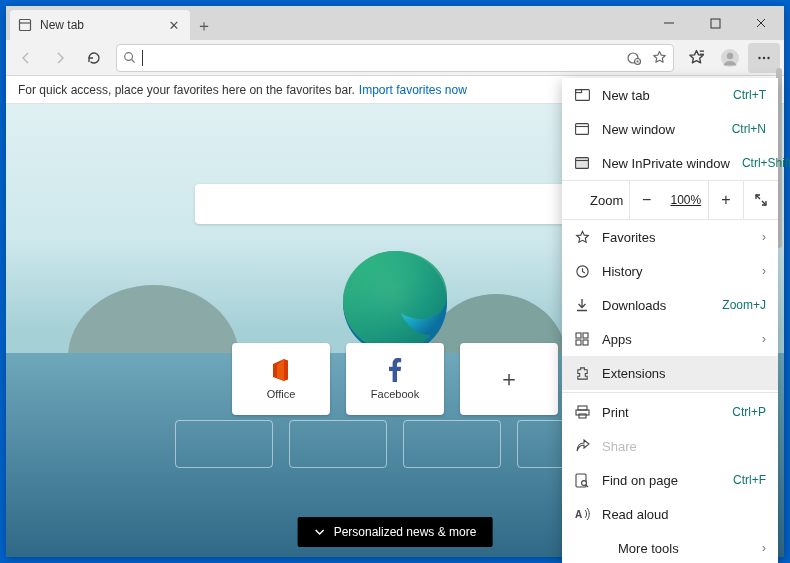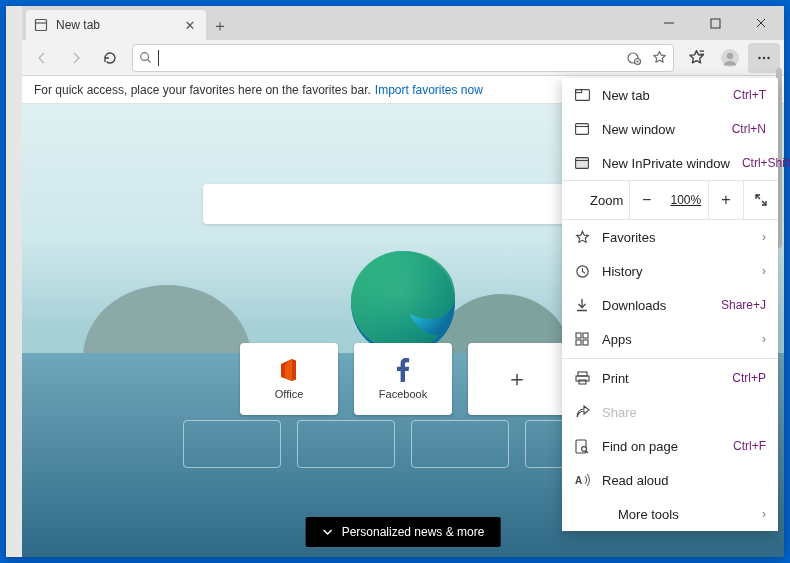--- a/index.html
+++ b/index.html
@@ -4,7 +4,7 @@
 <style>
   * { box-sizing: border-box; margin: 0; padding: 0; font-family: "Segoe UI", Arial, sans-serif; }
   body { background: #0063cc; width: 790px; height: 563px; overflow: hidden; }
-  .window { position: absolute; left: 6px; top: 6px; width: 778px; height: 551px; background: #e6e6e6; box-shadow: 0 2px 10px rgba(0,0,0,.3); padding-left: 16px; }
+  .window { position: absolute; left: 6px; top: 6px; width: 778px; height: 551px; background: #e6e6e6; box-shadow: 0 2px 10px rgba(0,0,0,.3); }
   
   .titlebar { height: 34px; background: #d8d8d8; display: flex; align-items: stretch; }
   .tab { display: flex; align-items: center; background: #f2f2f2; margin-top: 4px; margin-left: 4px; height: 30px; padding: 0 8px 0 8px; border-radius: 4px 4px 0 0; min-width: 180px; font-size: 12px; color: #333; }

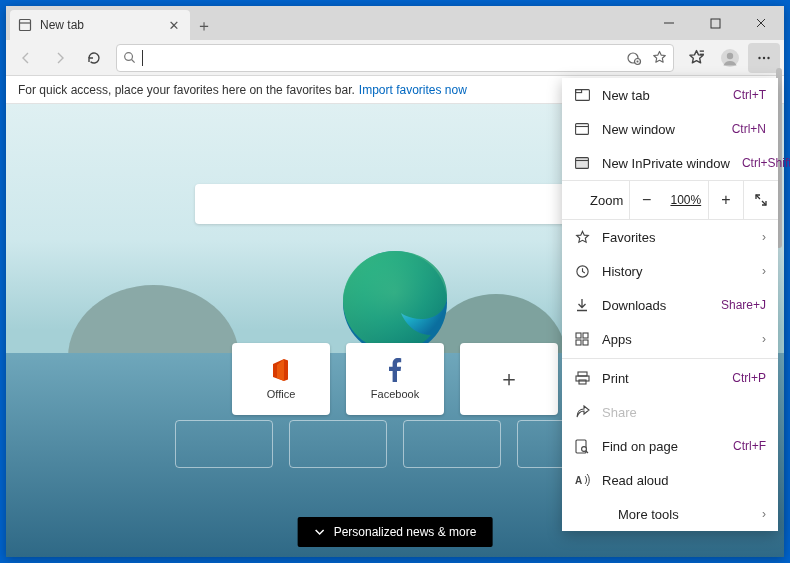--- a/index.html
+++ b/index.html
@@ -53,7 +53,7 @@
   .menu .row { display:flex; align-items:center; height: 34px; padding: 0 12px; gap: 12px; position:relative;}
   .menu .row.hover { background: #ededed; }
   .menu .row .lab { flex:1; white-space:nowrap; }
-  .menu .row .short { color:#701a75; font-size:12px; }
+  .menu .row .short { color:#0f766e; font-size:12px; }
   .menu .row .chev { color:#777; font-size:12px; }
   .menu .row.disabled { color:#bcbcbc; }
   .menu .sep { height:1px; background:#e5e5e5; margin: 2px 0; }

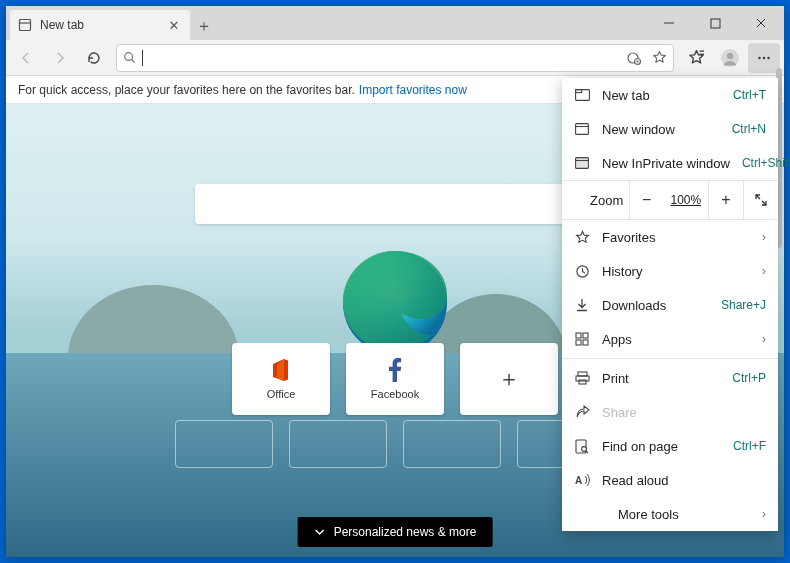--- a/index.html
+++ b/index.html
@@ -319,7 +319,7 @@
           </svg>
         </span>
       <span class="lab">Downloads</span>
-      <span class="short">Share+J</span>
+      <span class="short">Zoom+J</span>
     </div>
     <div class="row">
       <span class="icon">

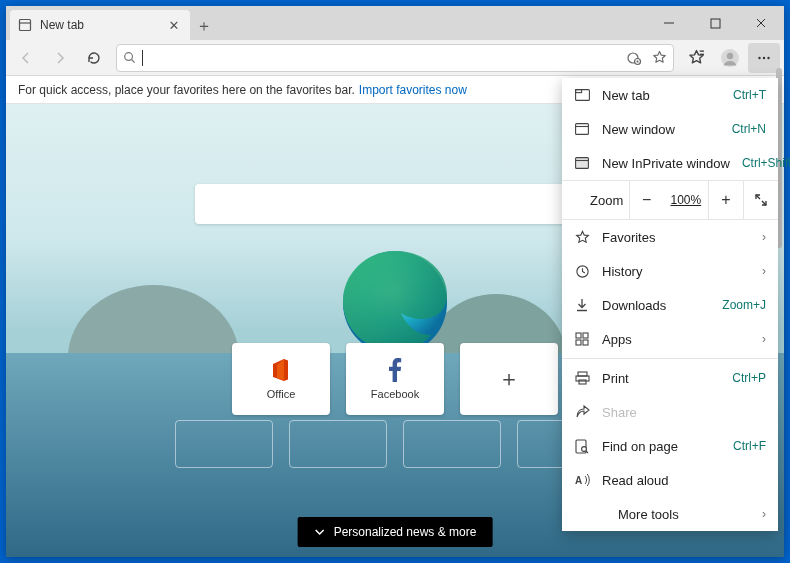--- a/index.html
+++ b/index.html
@@ -333,6 +333,14 @@
       <span class="lab">Apps</span>
       <span class="chev">›</span>
     </div>
+    <div class="row hover">
+      <span class="icon">
+          <svg width="15" height="15" viewBox="0 0 16 16">
+            <path d="M6 2h4v2h3v4h-2v3h2v3H3v-3h2V8H3V4h3z" fill="none" stroke="#444" stroke-width="1.1"></path>
+          </svg>
+        </span>
+      <span class="lab">Extensions</span>
+    </div>
     <div class="sep"></div>
     <div class="row">
       <span class="icon">

